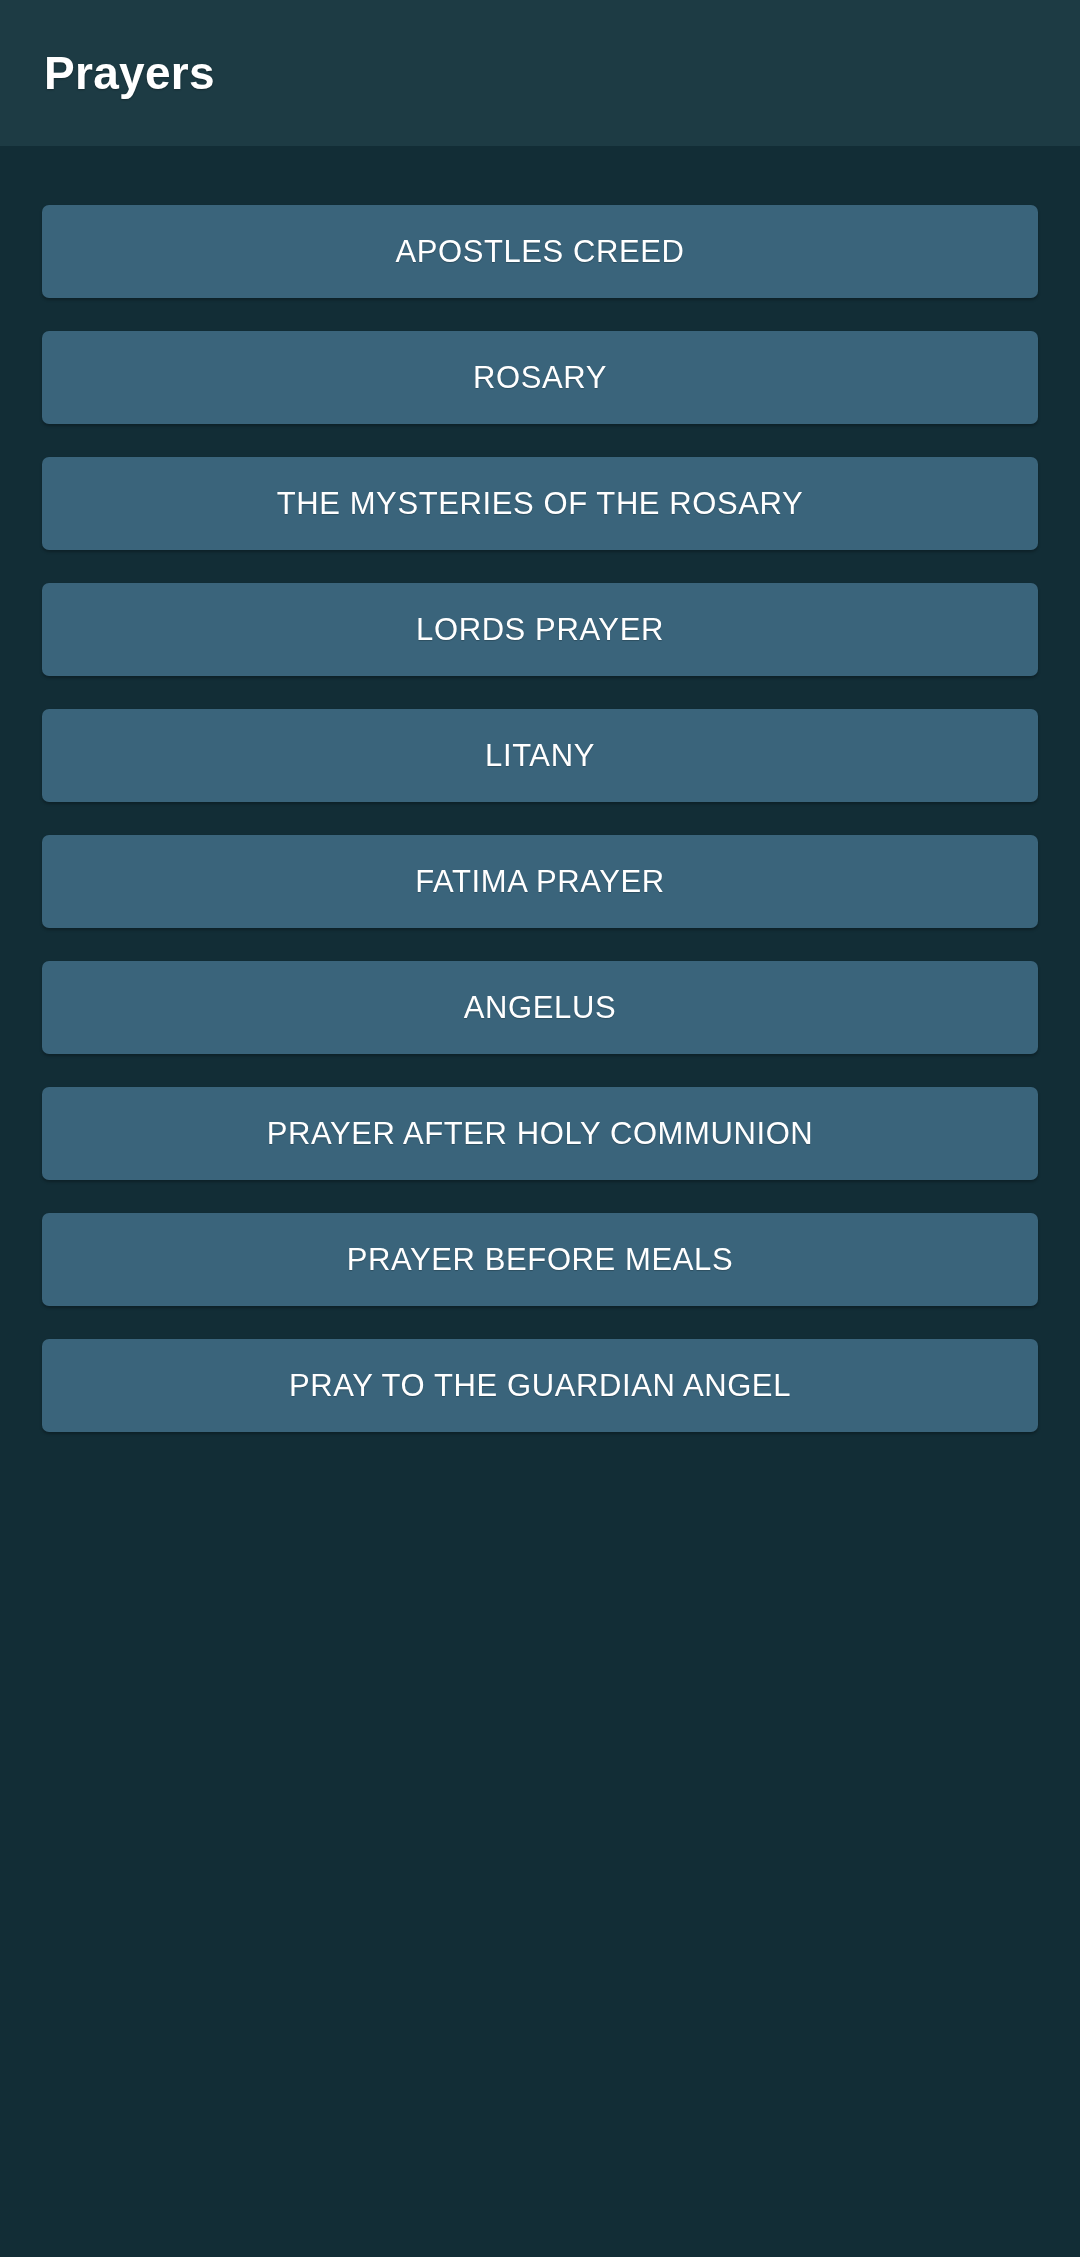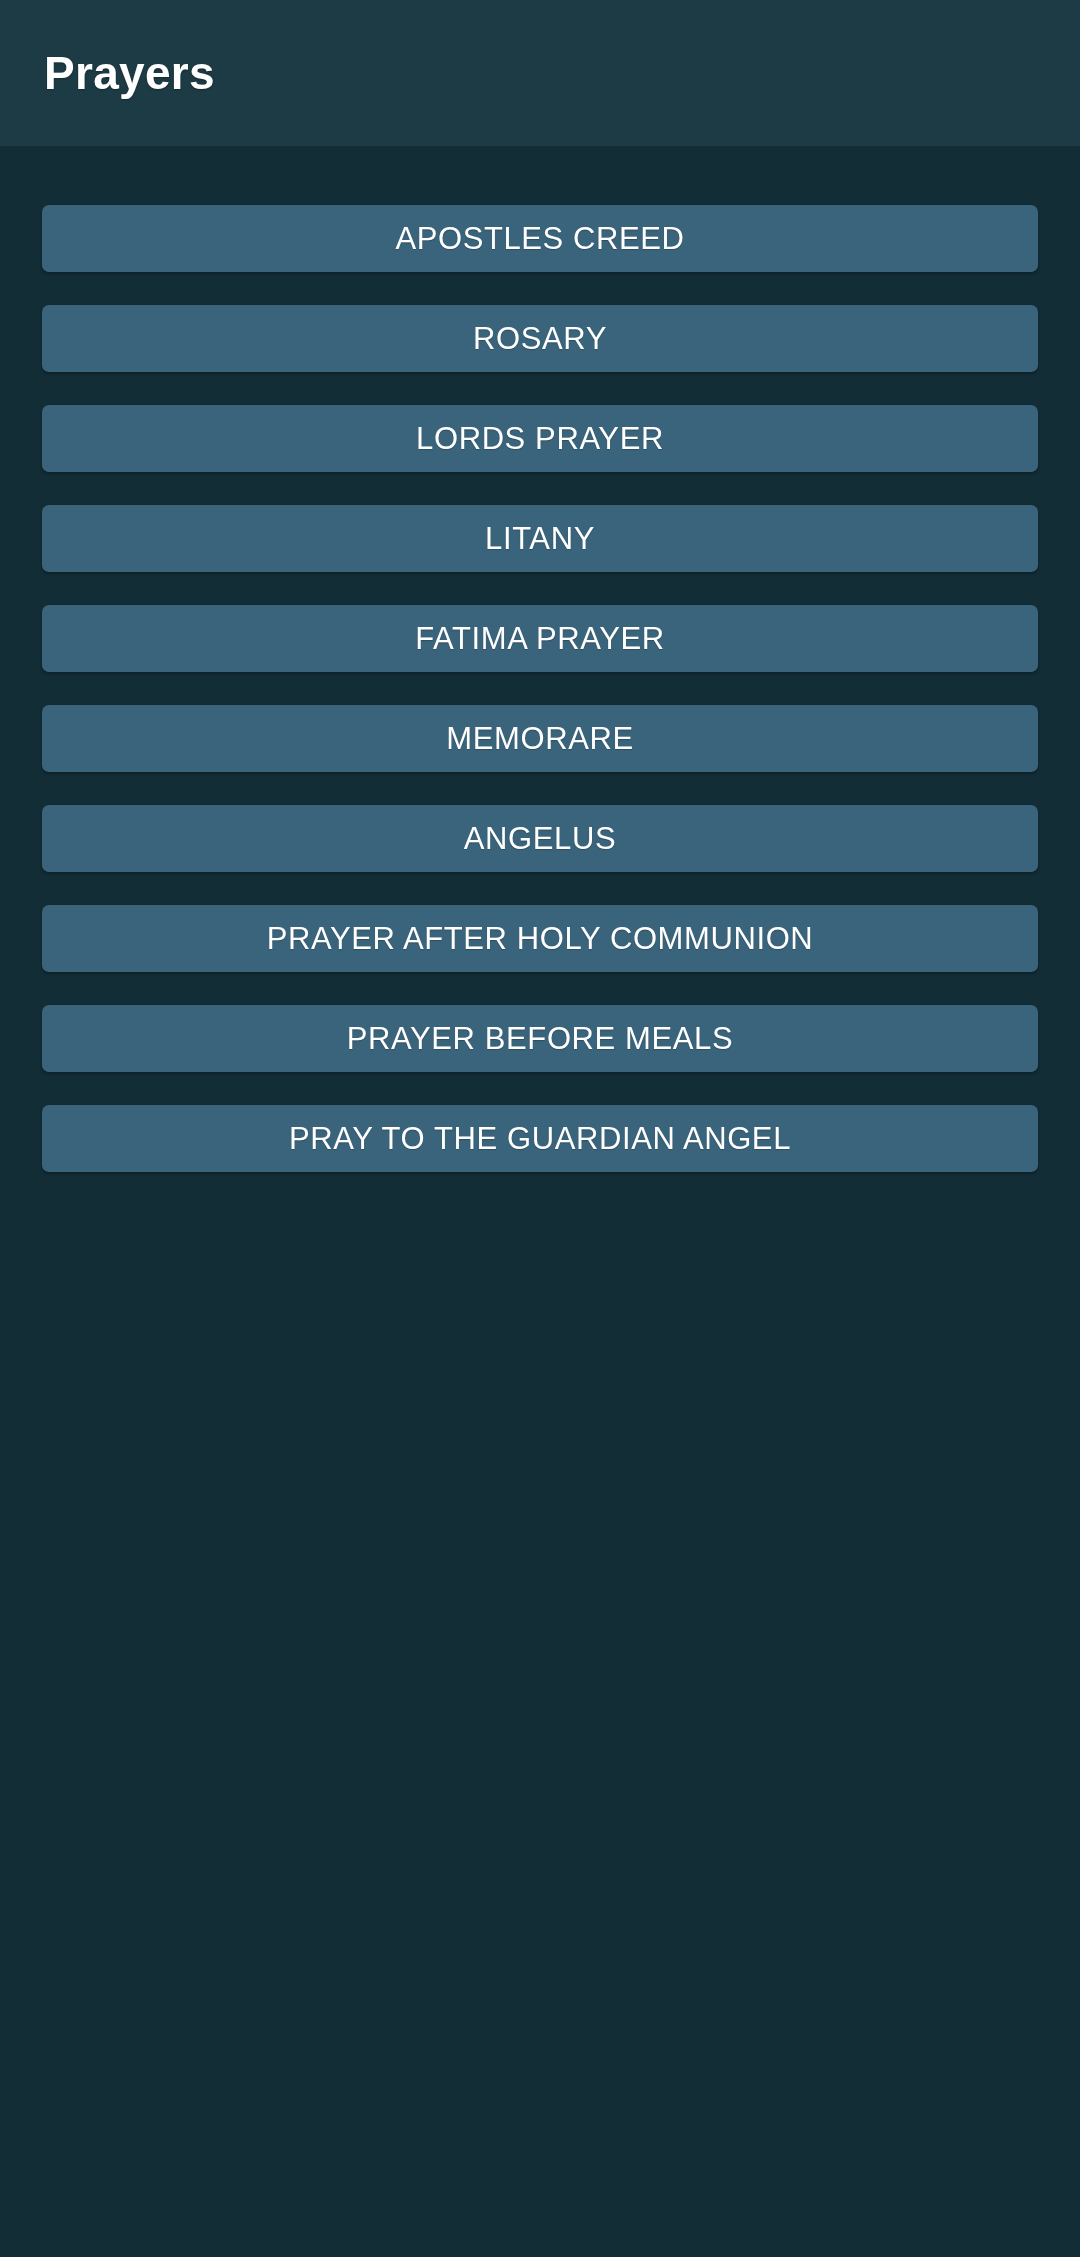--- a/index.html
+++ b/index.html
@@ -60,7 +60,7 @@
   }
 
   .prayer-button {
-    height: 67px;
+    height: 93px;
     margin-bottom: 33px;
     background: #3a647b;
     border: none;

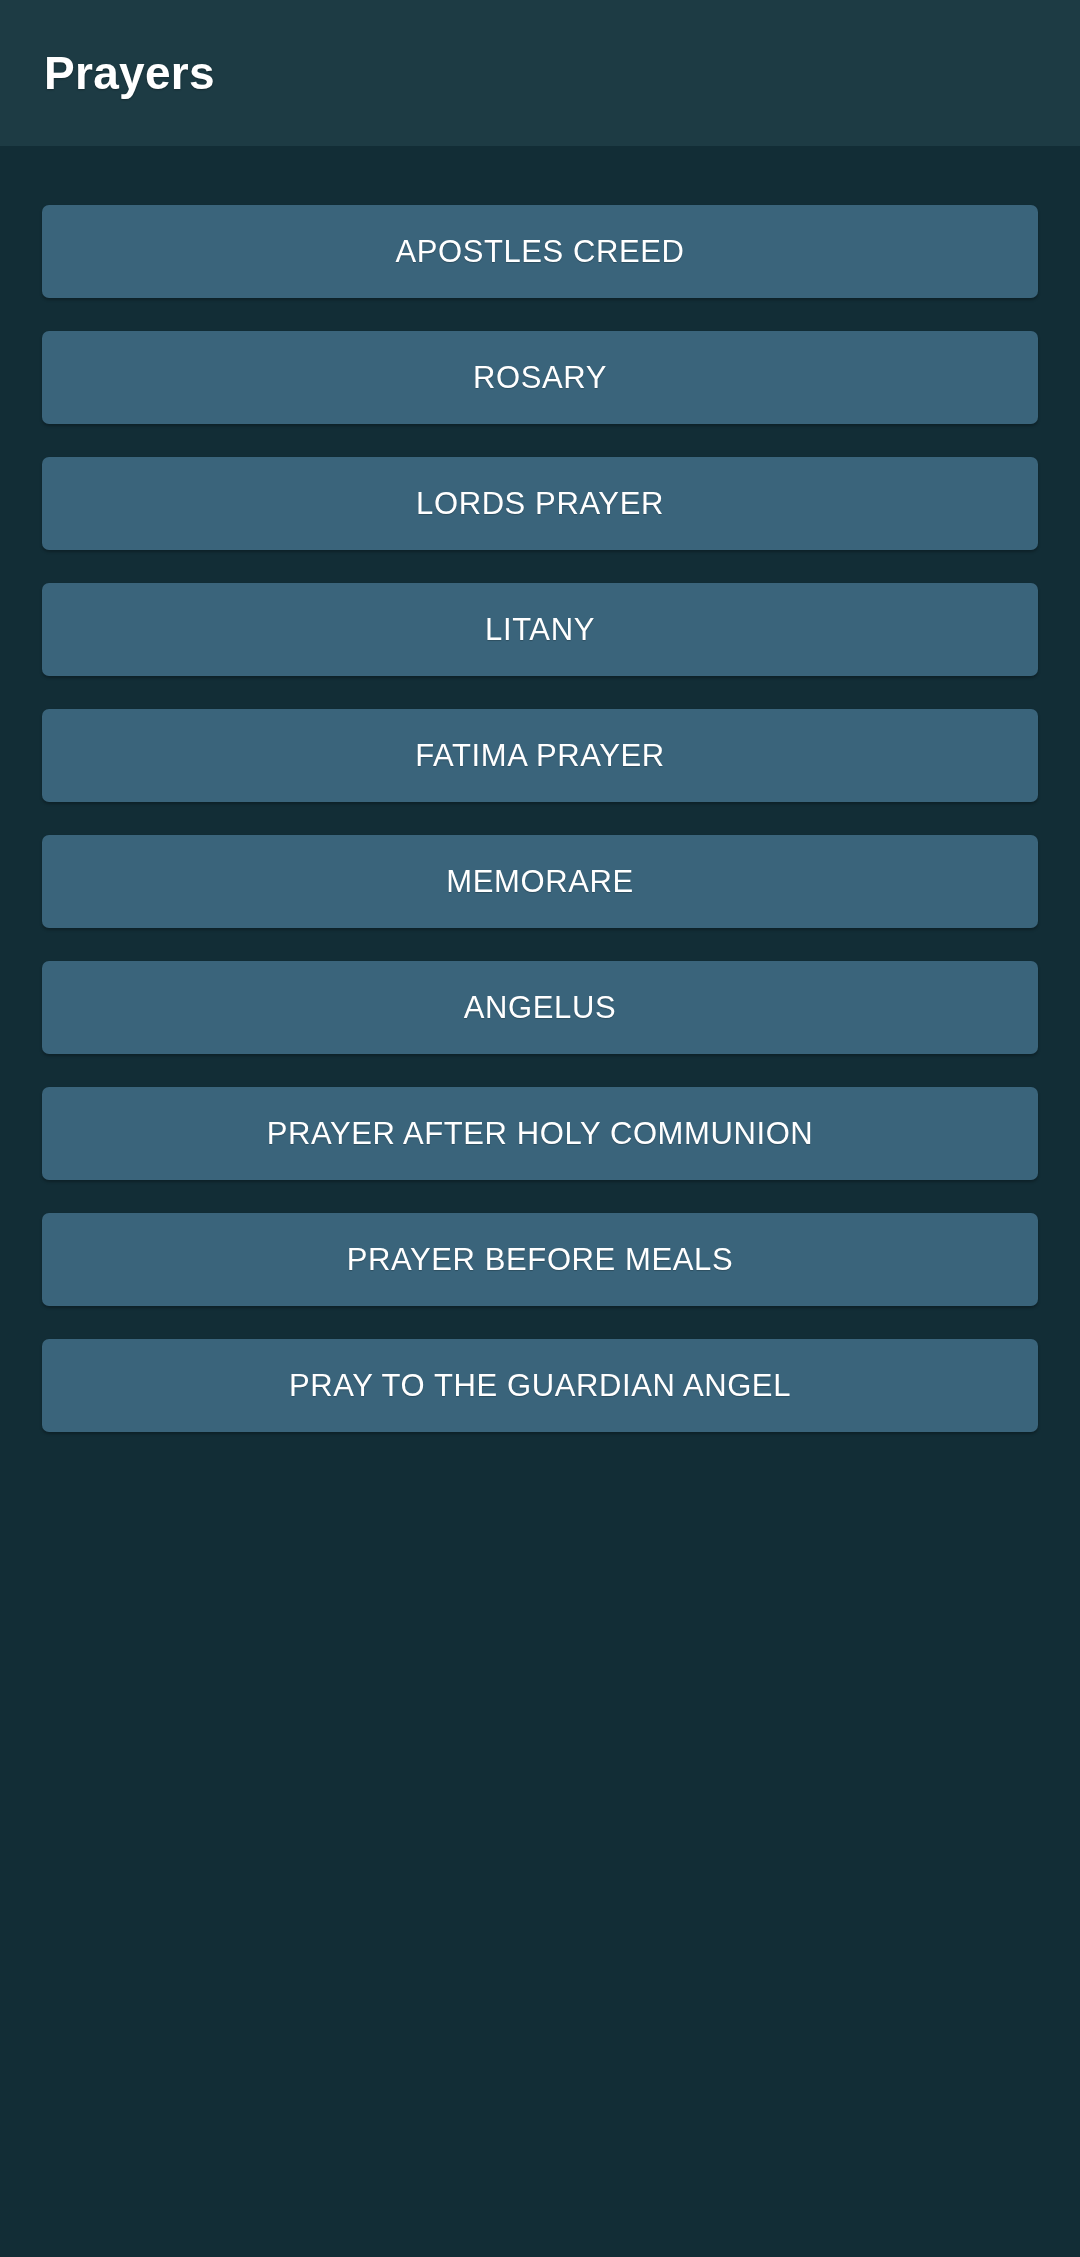--- a/index.html
+++ b/index.html
@@ -114,6 +114,9 @@
         <span class="prayer-button-label">ROSARY</span>
       </button>
 
+      <button class="prayer-button">
+        <span class="prayer-button-label">THE MYSTERIES OF THE ROSARY</span>
+      </button>
 
       <button class="prayer-button">
         <span class="prayer-button-label">LORDS PRAYER</span>

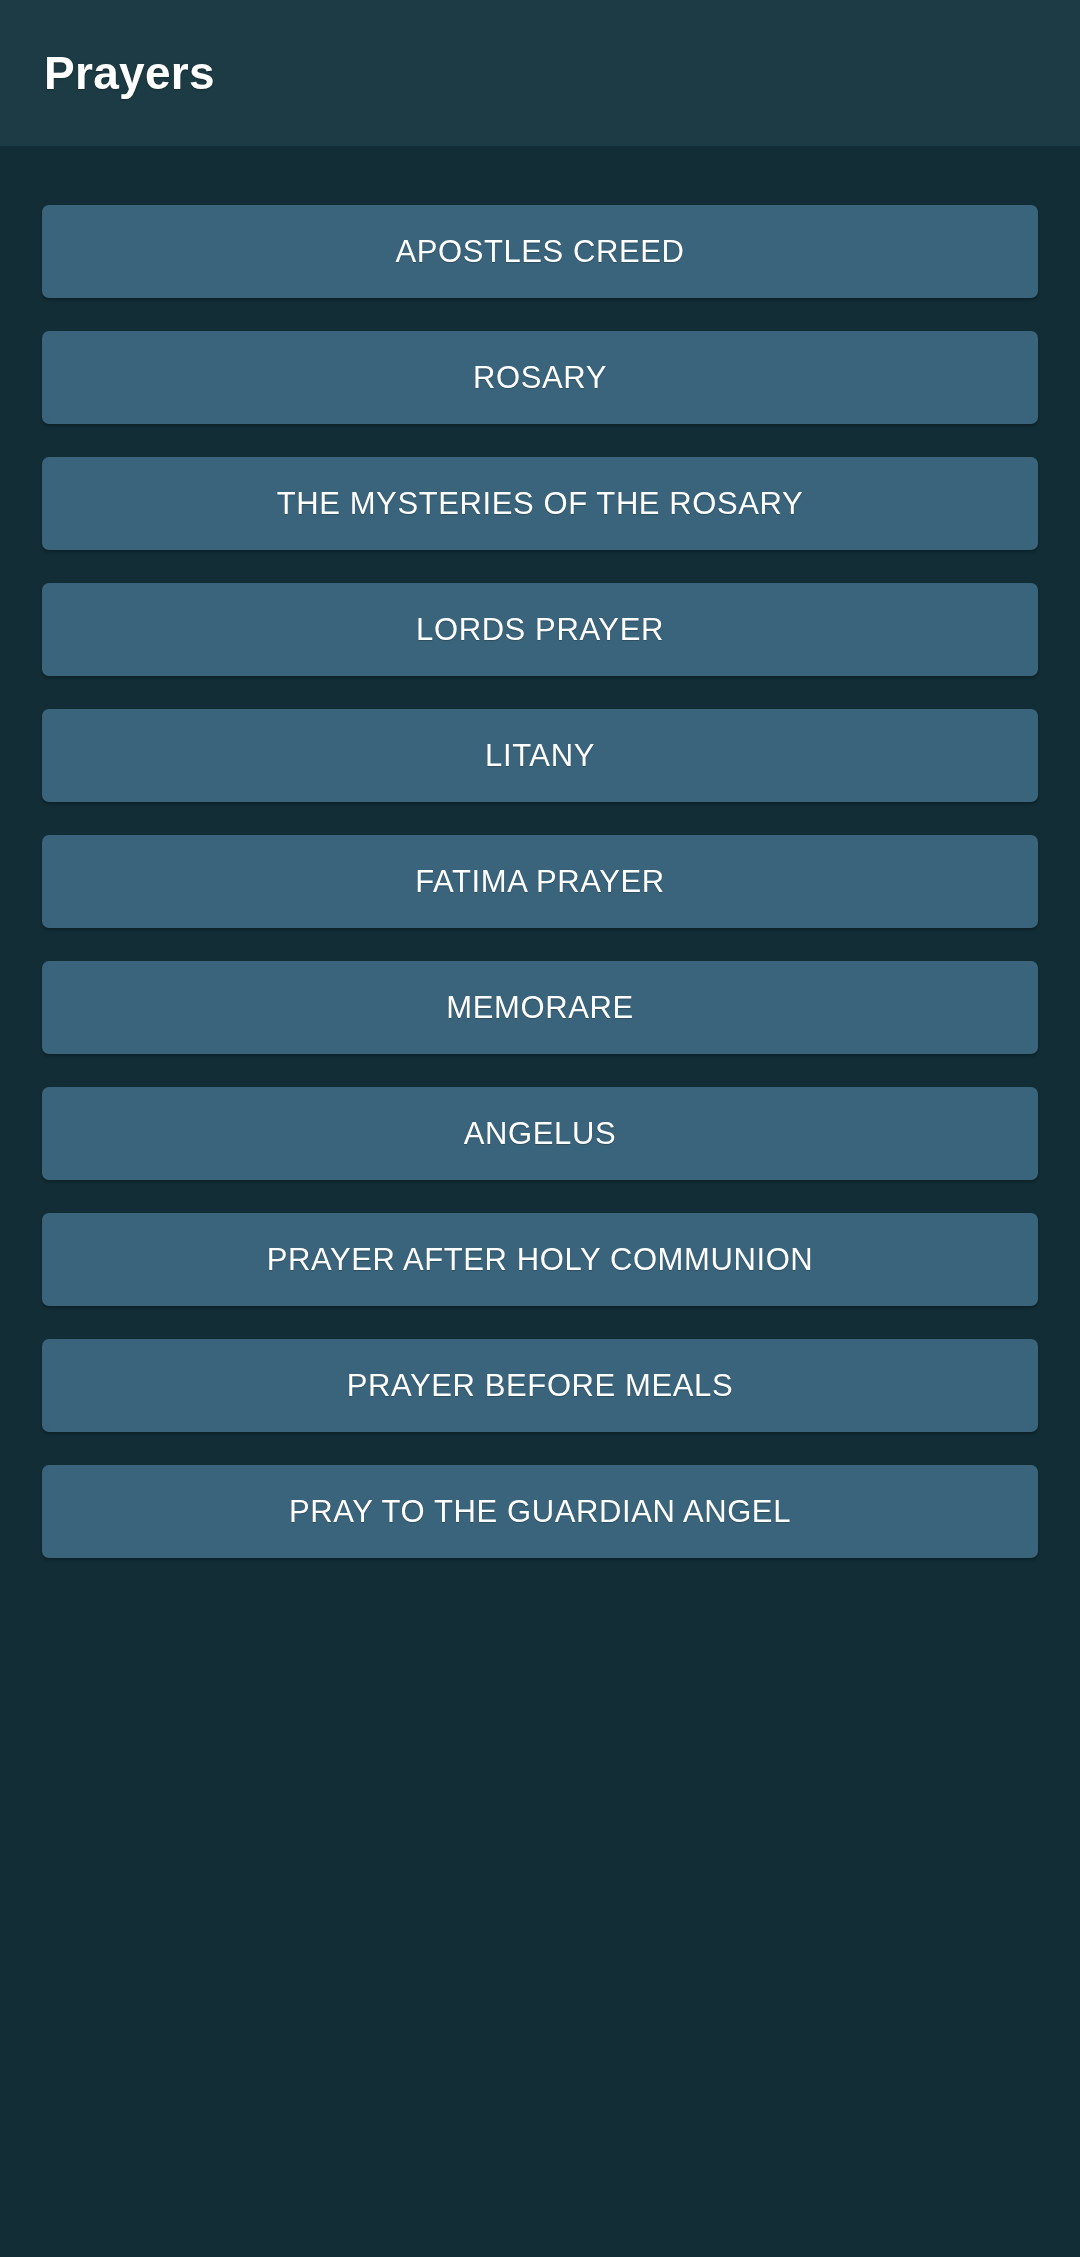--- a/index.html
+++ b/index.html
@@ -132,9 +132,6 @@
       </button>
 
 
-      <button class="prayer-button">
-        <span class="prayer-button-label">MEMORARE</span>
-      </button>
 
       <button class="prayer-button">
         <span class="prayer-button-label">ANGELUS</span>

